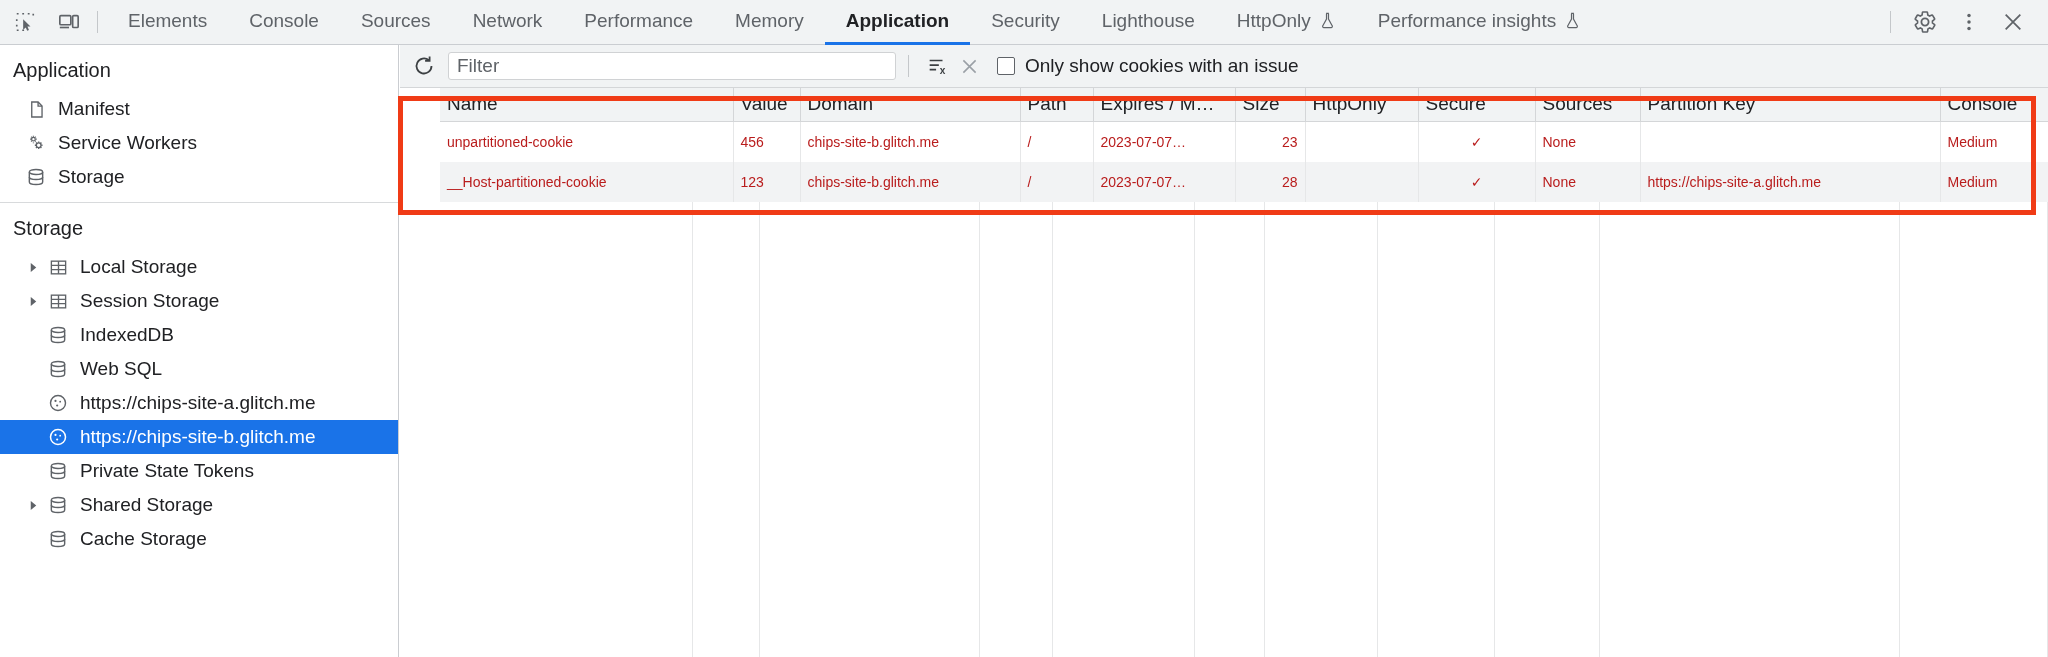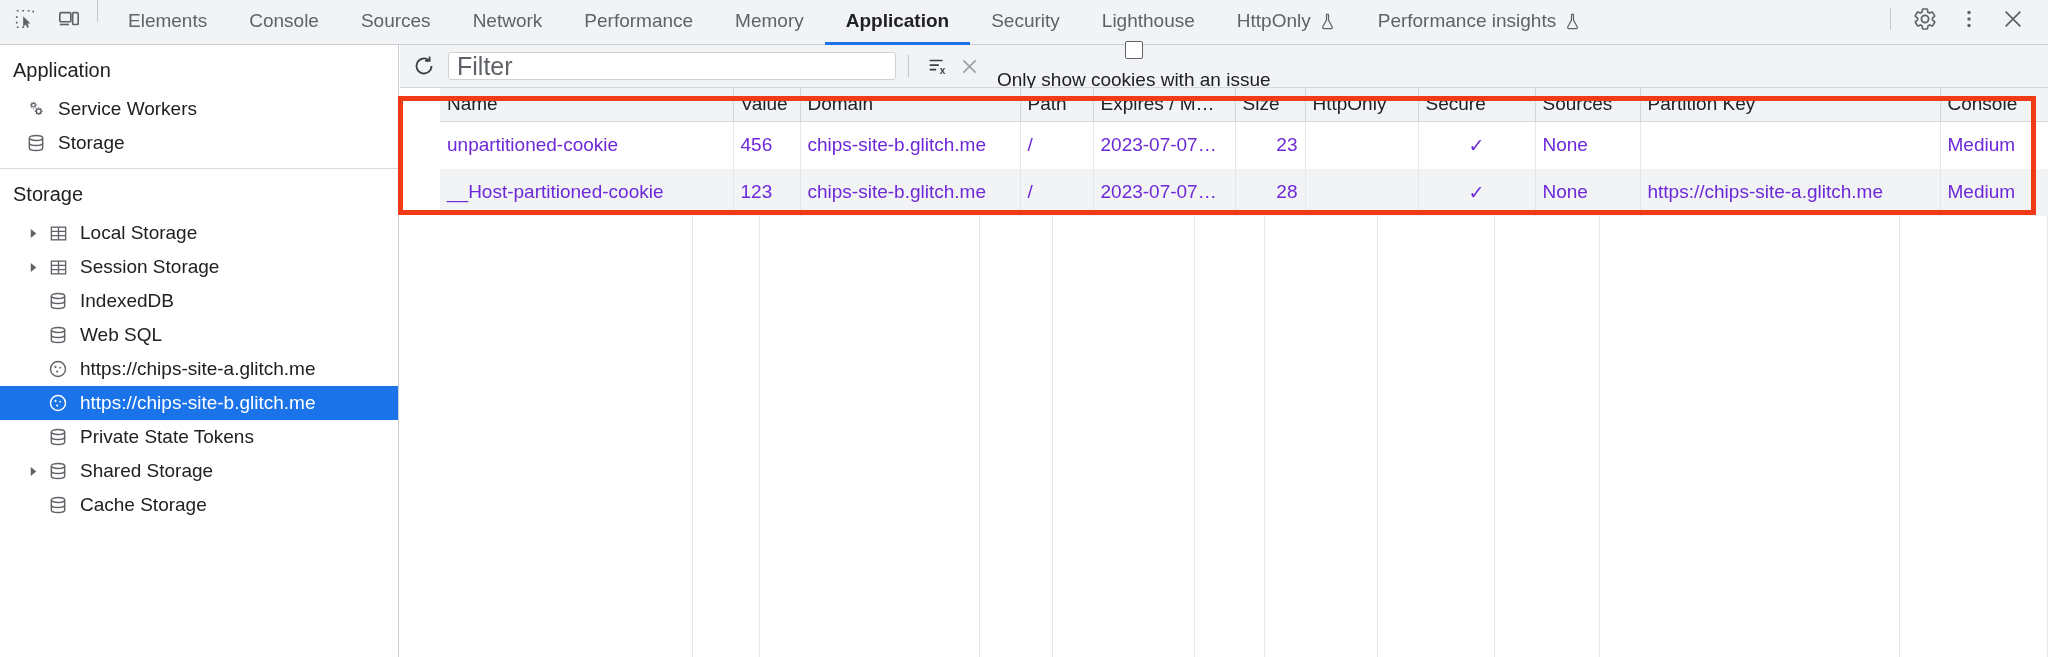--- a/index.html
+++ b/index.html
@@ -16,7 +16,7 @@
     position: absolute; left: 0; top: 0; width: 2048px; height: 45px;
     background: #f1f3f4;
     border-bottom: 1px solid #cacdd1;
-    display: flex; align-items: flex-start;
+    display: flex; align-items: center;
   }
   .tb-icon-btn {
     width: 38px; height: 38px; margin-left: 6px;

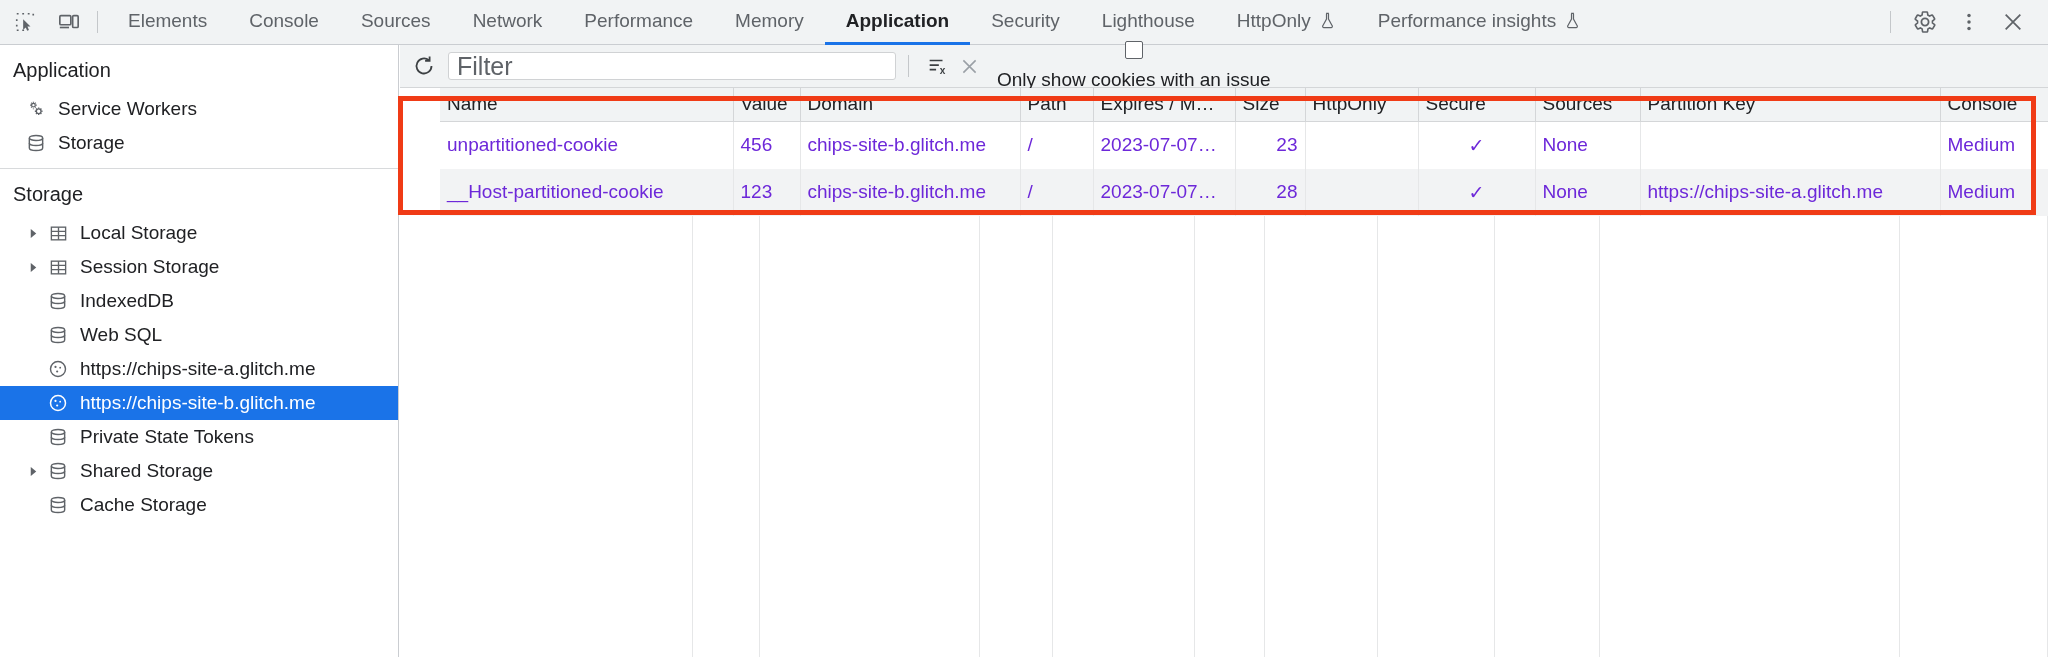--- a/index.html
+++ b/index.html
@@ -86,7 +86,7 @@
     flex: 0 0 auto; width: 448px; height: 28px;
     background: #ffffff; border: 1px solid #d0d2d4;
     border-radius: 3px; margin-left: 8px;
-    font-size: 25px; color: #202124; padding: 0 8px;
+    font-size: 19px; color: #202124; padding: 0 8px;
     font-family: "Liberation Sans", sans-serif;
   }
   #filter-input::placeholder { color: #5f6368; opacity: 1; }

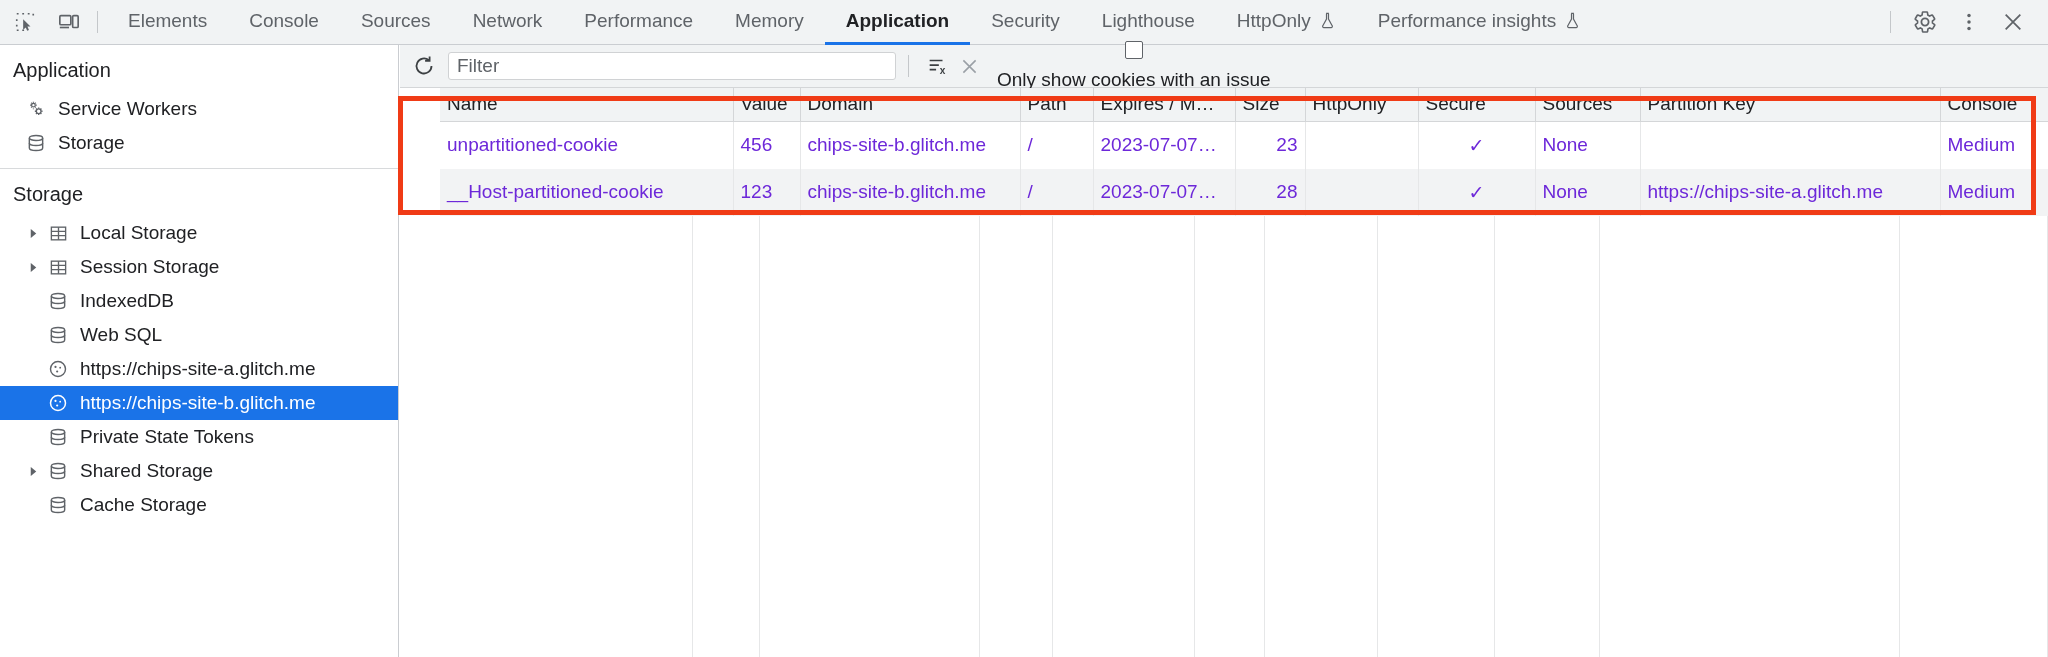--- a/index.html
+++ b/index.html
@@ -92,7 +92,7 @@
   #filter-input::placeholder { color: #5f6368; opacity: 1; }
   .fb-sep { width: 1px; height: 22px; background: #c4c7ca; margin: 0 12px; }
   .fb-icon { width: 32px; height: 28px; display:flex; align-items:center; justify-content:center; }
-  #issue-toggle { display: flex; align-items: center; gap: 10px; margin-left: 12px; flex-direction: column; }
+  #issue-toggle { display: flex; align-items: center; gap: 10px; margin-left: 12px; }
   .cbox {
     width: 18px; height: 18px; border: 1.6px solid #5f6368;
     border-radius: 2px; background: #fff;

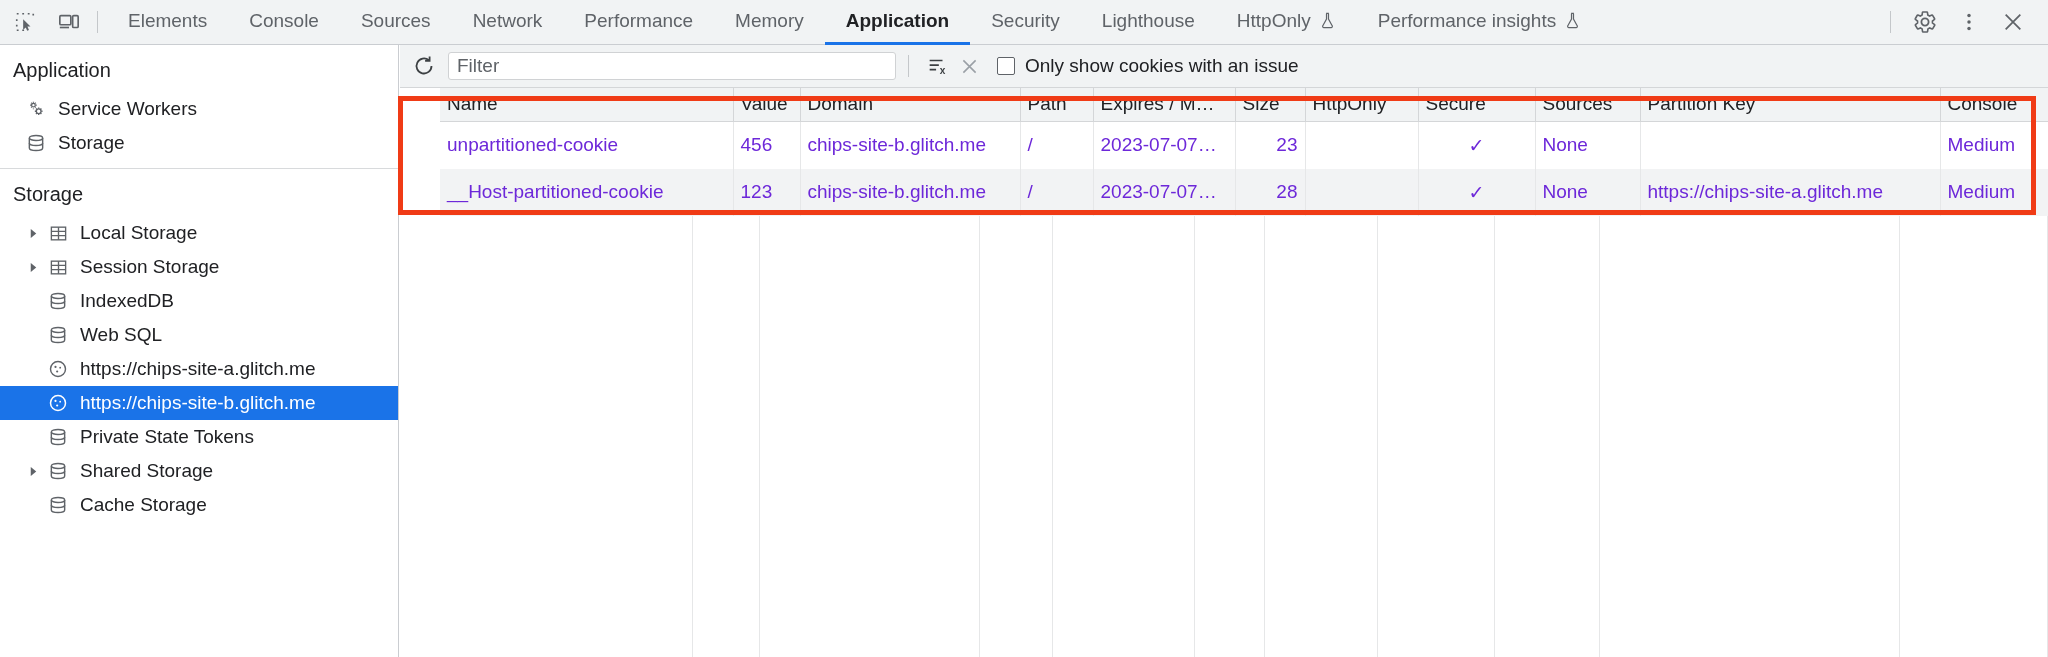--- a/index.html
+++ b/index.html
@@ -222,6 +222,15 @@
 
   <div class="sb-section-title">Application</div>
 
+  <div class="sb-item indent-1">
+    <span class="sb-icon">
+      <svg width="19" height="19" viewBox="0 0 24 24">
+          <path d="M6 2.5h8l5 5v14H6z" fill="none" stroke="#5f6368" stroke-width="1.7"></path>
+          <path d="M14 2.5v5.2h5" fill="none" stroke="#5f6368" stroke-width="1.7"></path>
+        </svg>
+    </span>
+    <span class="sb-label">Manifest</span>
+  </div>
 
   <div class="sb-item indent-1">
     <span class="sb-icon">

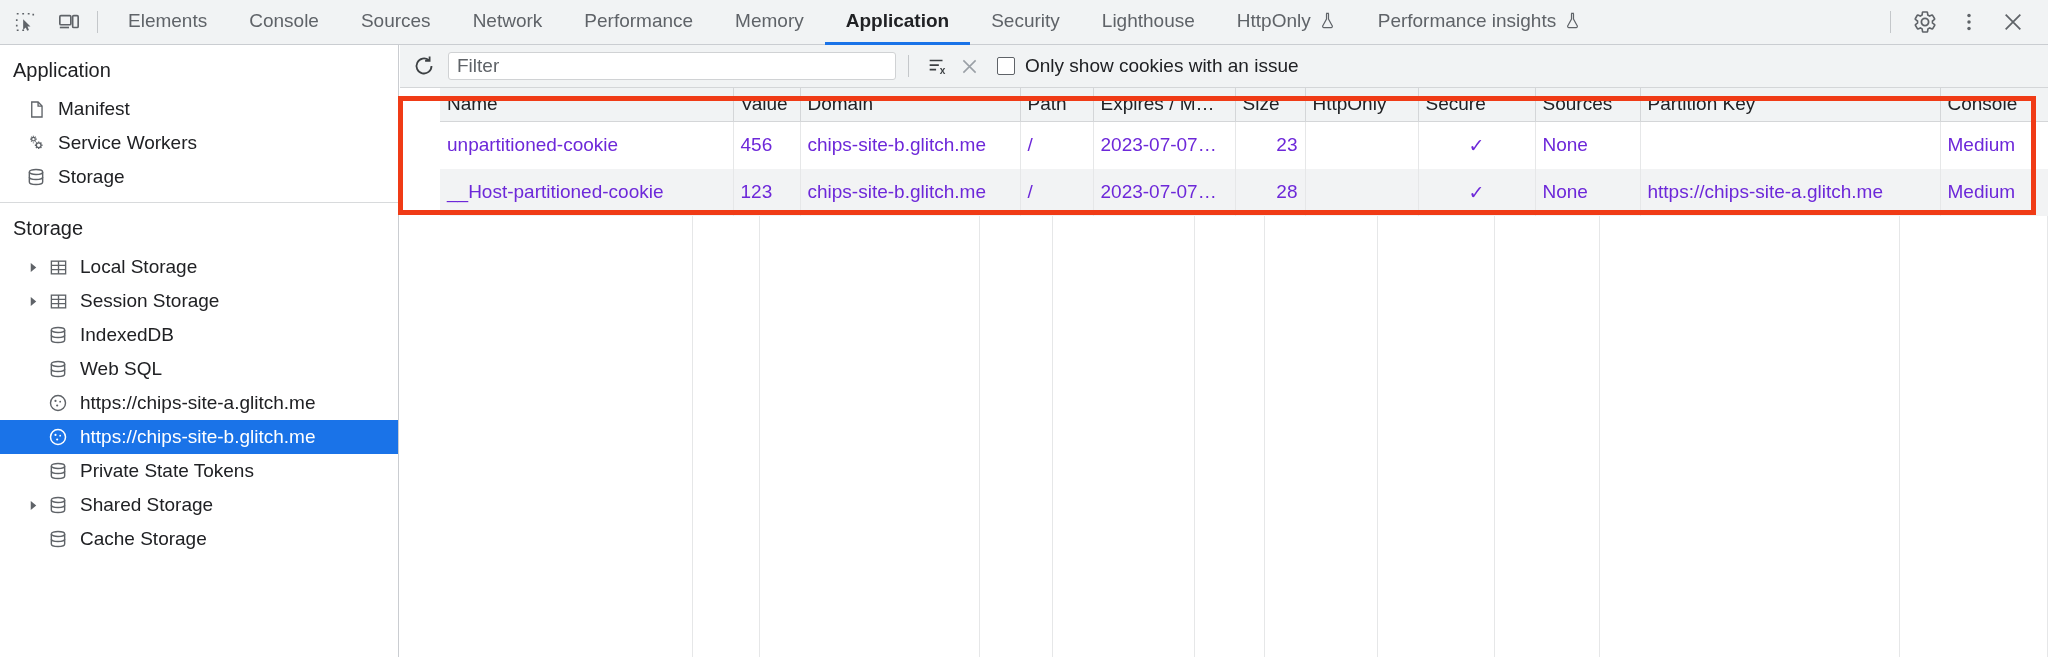--- a/index.html
+++ b/index.html
@@ -114,7 +114,7 @@
     white-space: nowrap; overflow: hidden;
   }
   table.cookies td {
-    font-size: 19px; color: #6d28d9; height: 33px;
+    font-size: 14px; color: #b91c1c; height: 33px;
     padding: 12px 7px; border-right: 1px solid #e6e7e8;
     white-space: nowrap; overflow: hidden;
   }

